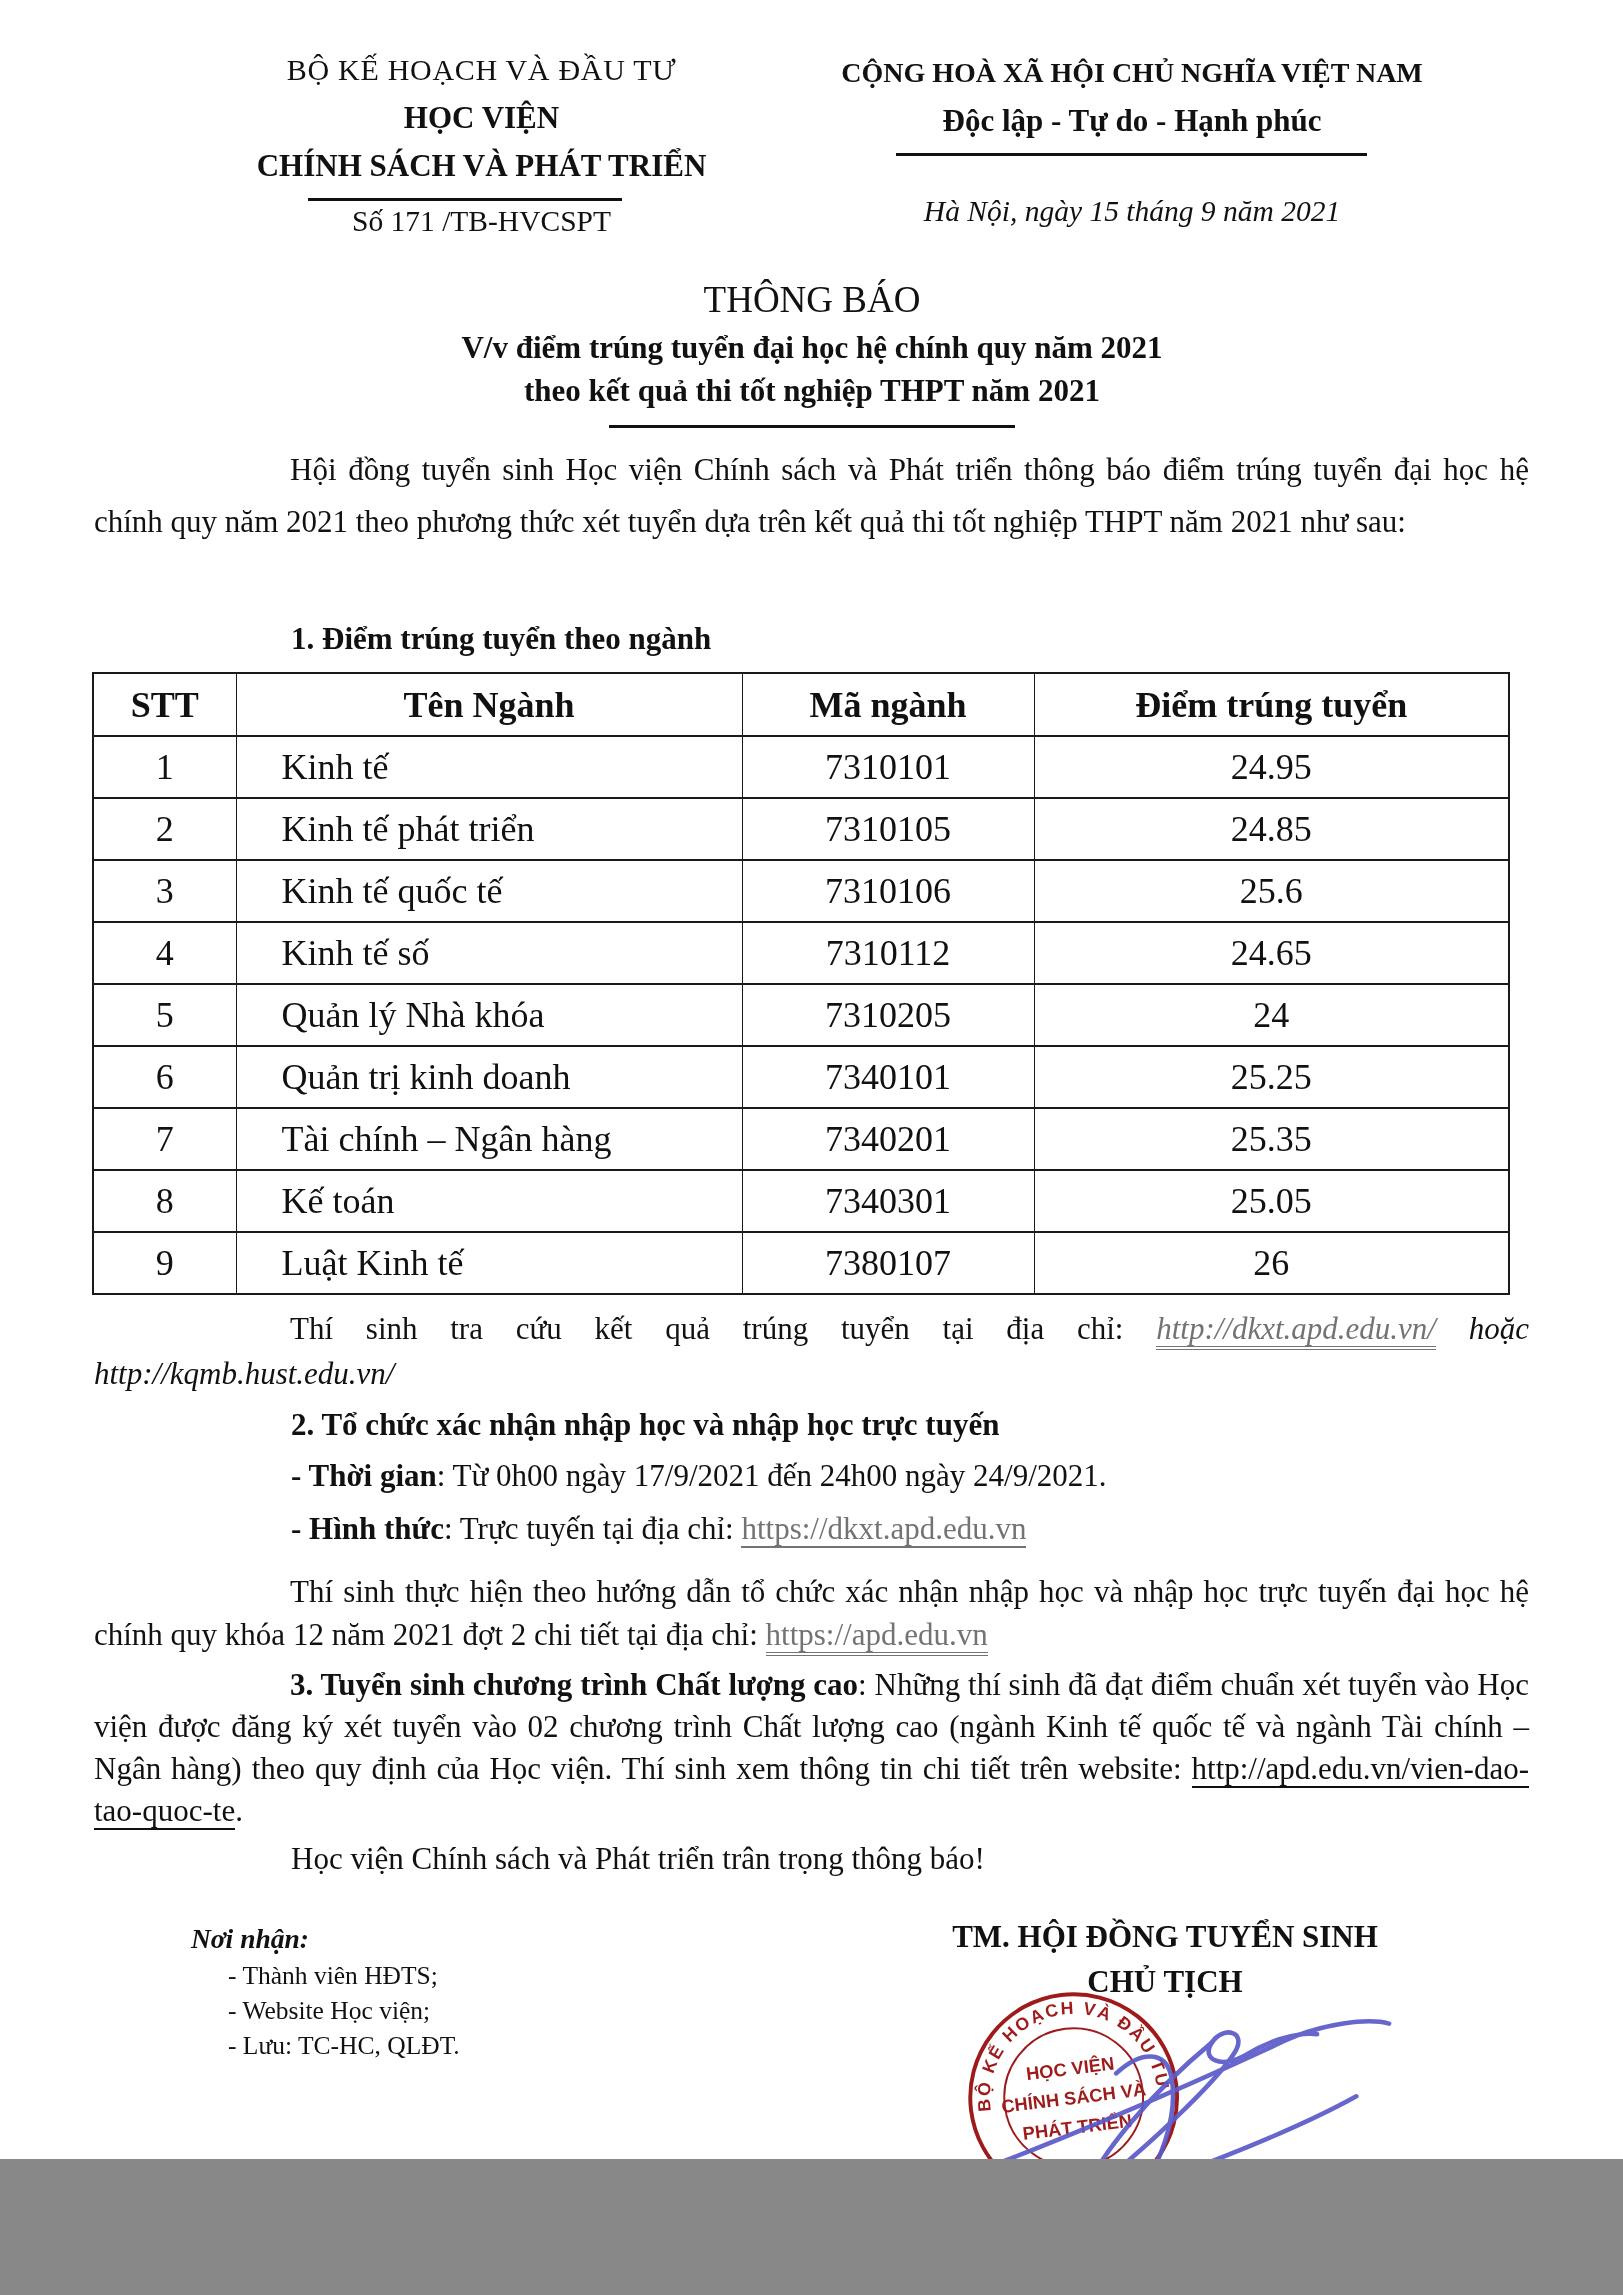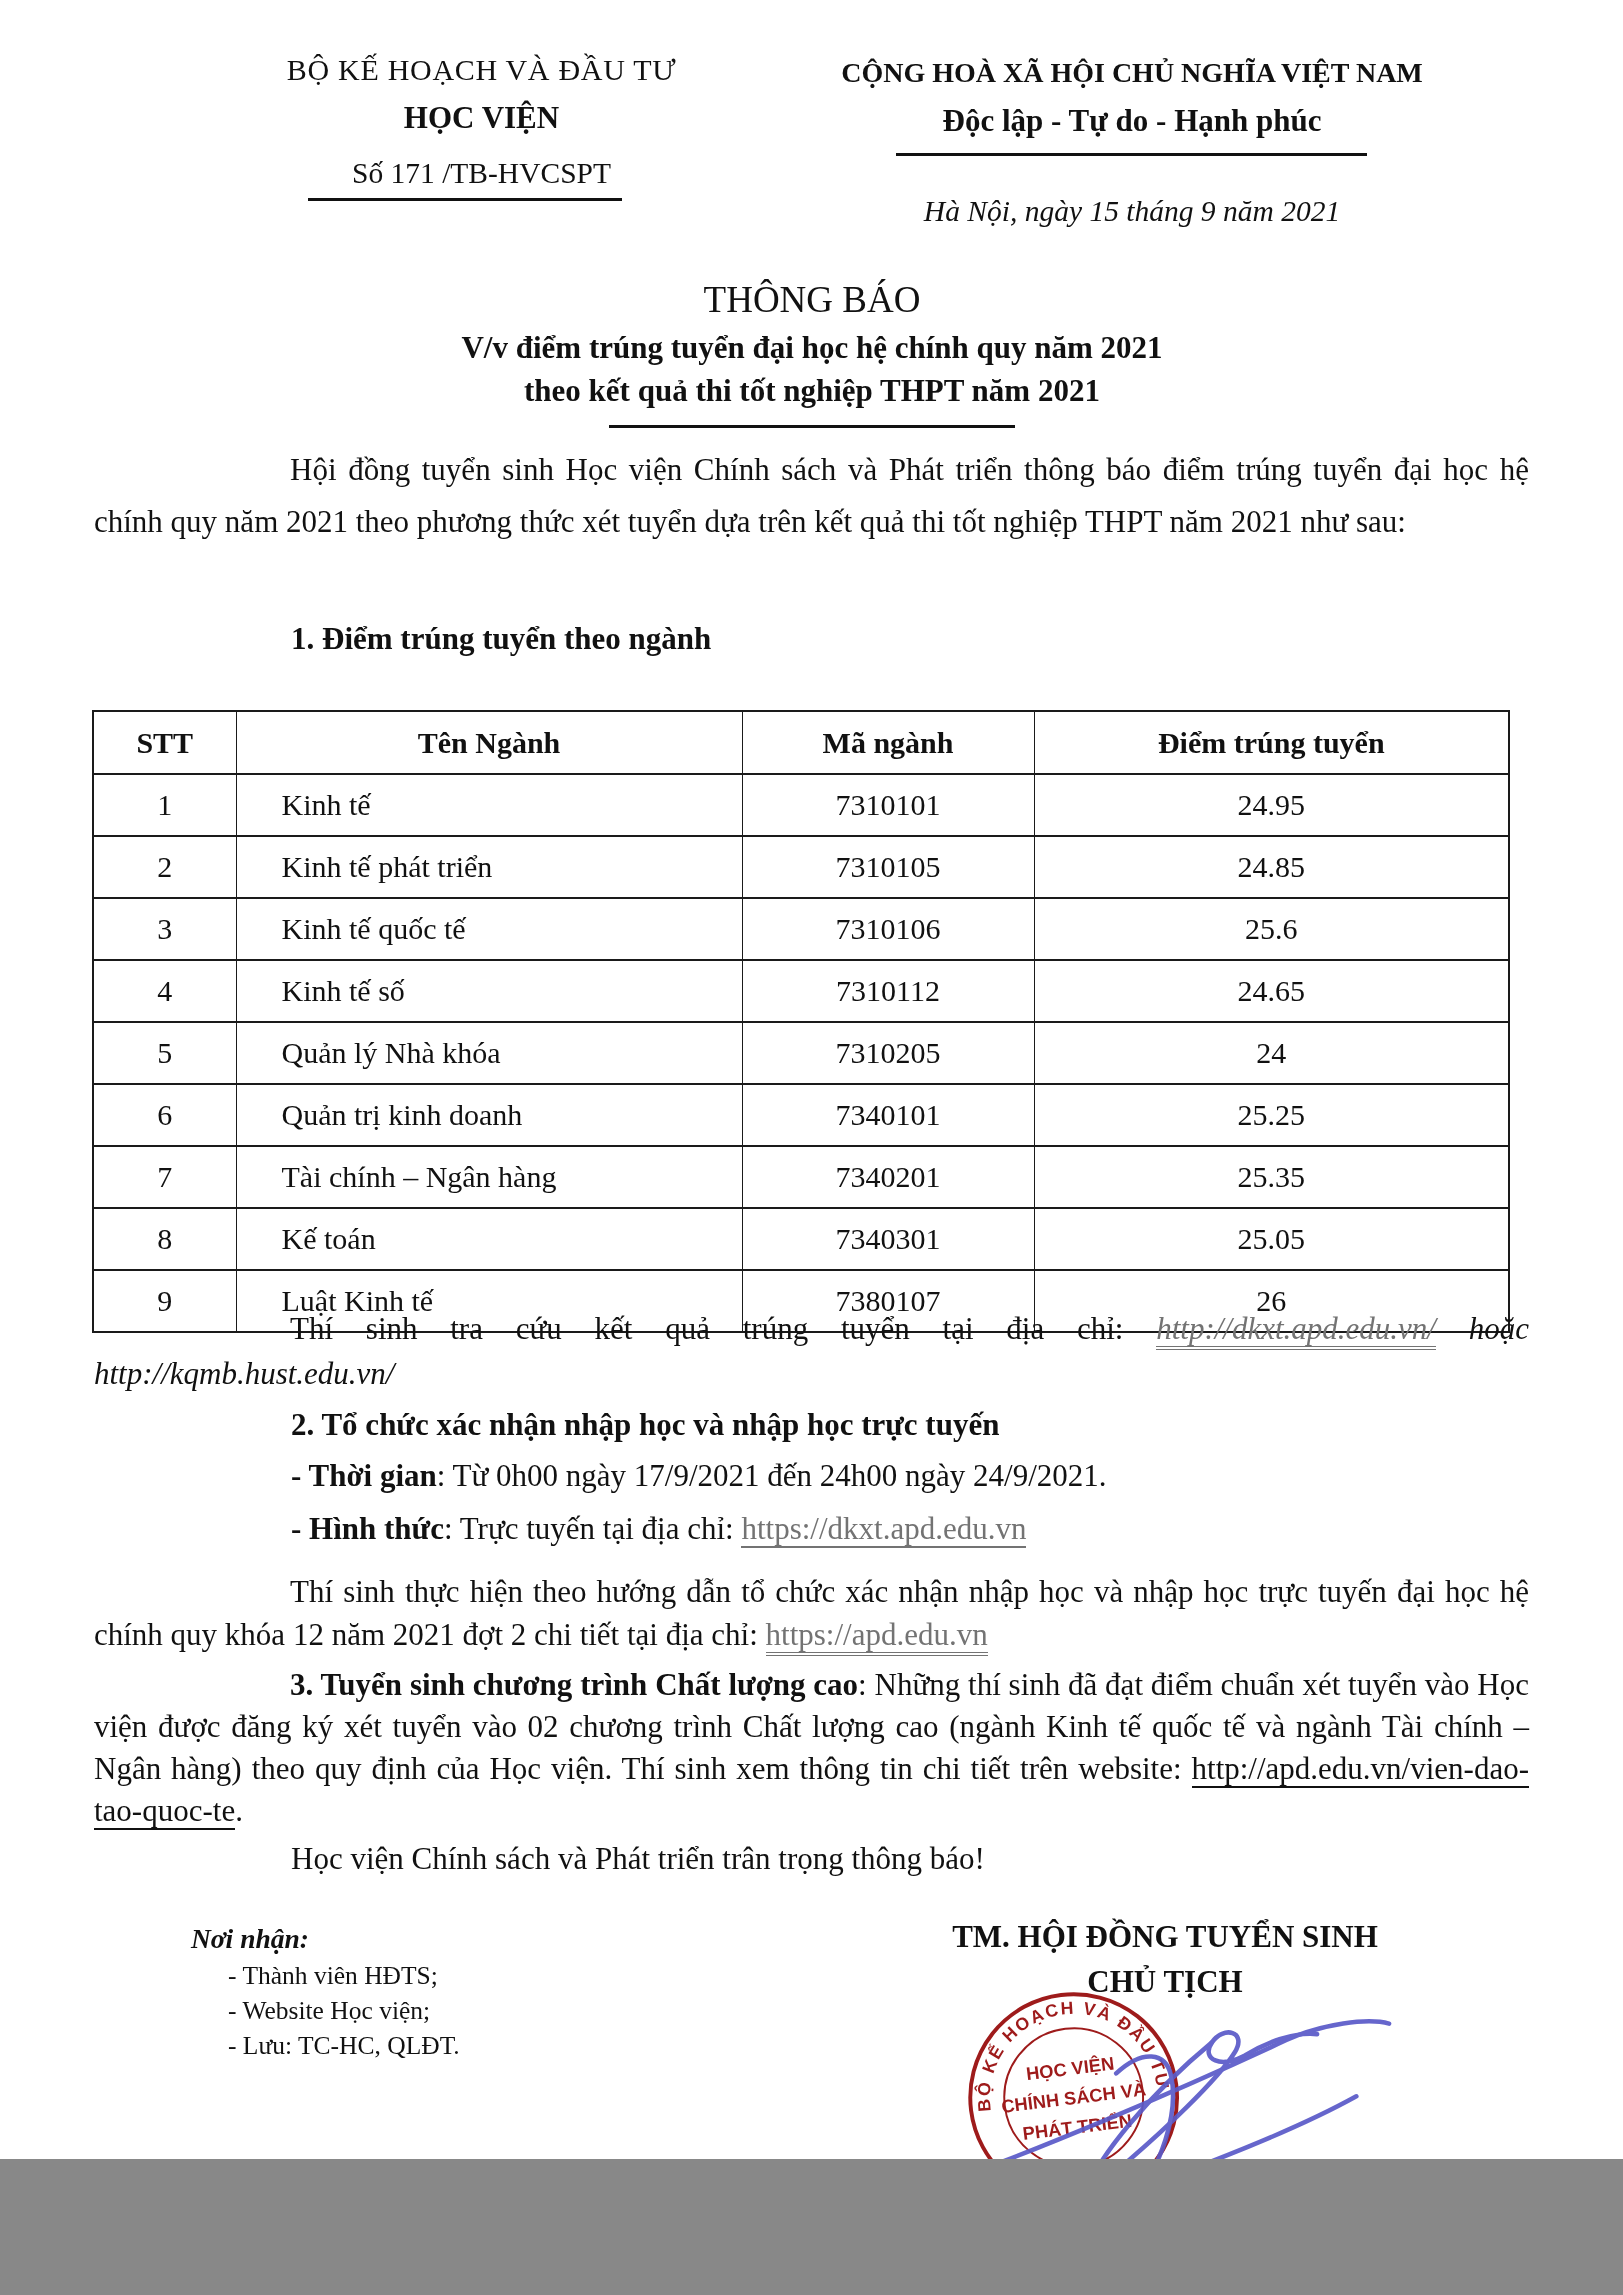--- a/index.html
+++ b/index.html
@@ -58,6 +58,7 @@
   <div id="hdr-left" class="abs">
     <div class="l1">BỘ KẾ HOẠCH VÀ ĐẦU TƯ</div>
     <div class="l2">HỌC VIỆN</div>
+    <div class="l3">CHÍNH SÁCH VÀ PHÁT TRIỂN</div>
     <div class="rule" style="left:216px;top:151px;width:314px;"></div>
     <div class="num">Số  171 /TB-HVCSPT</div>
   </div>

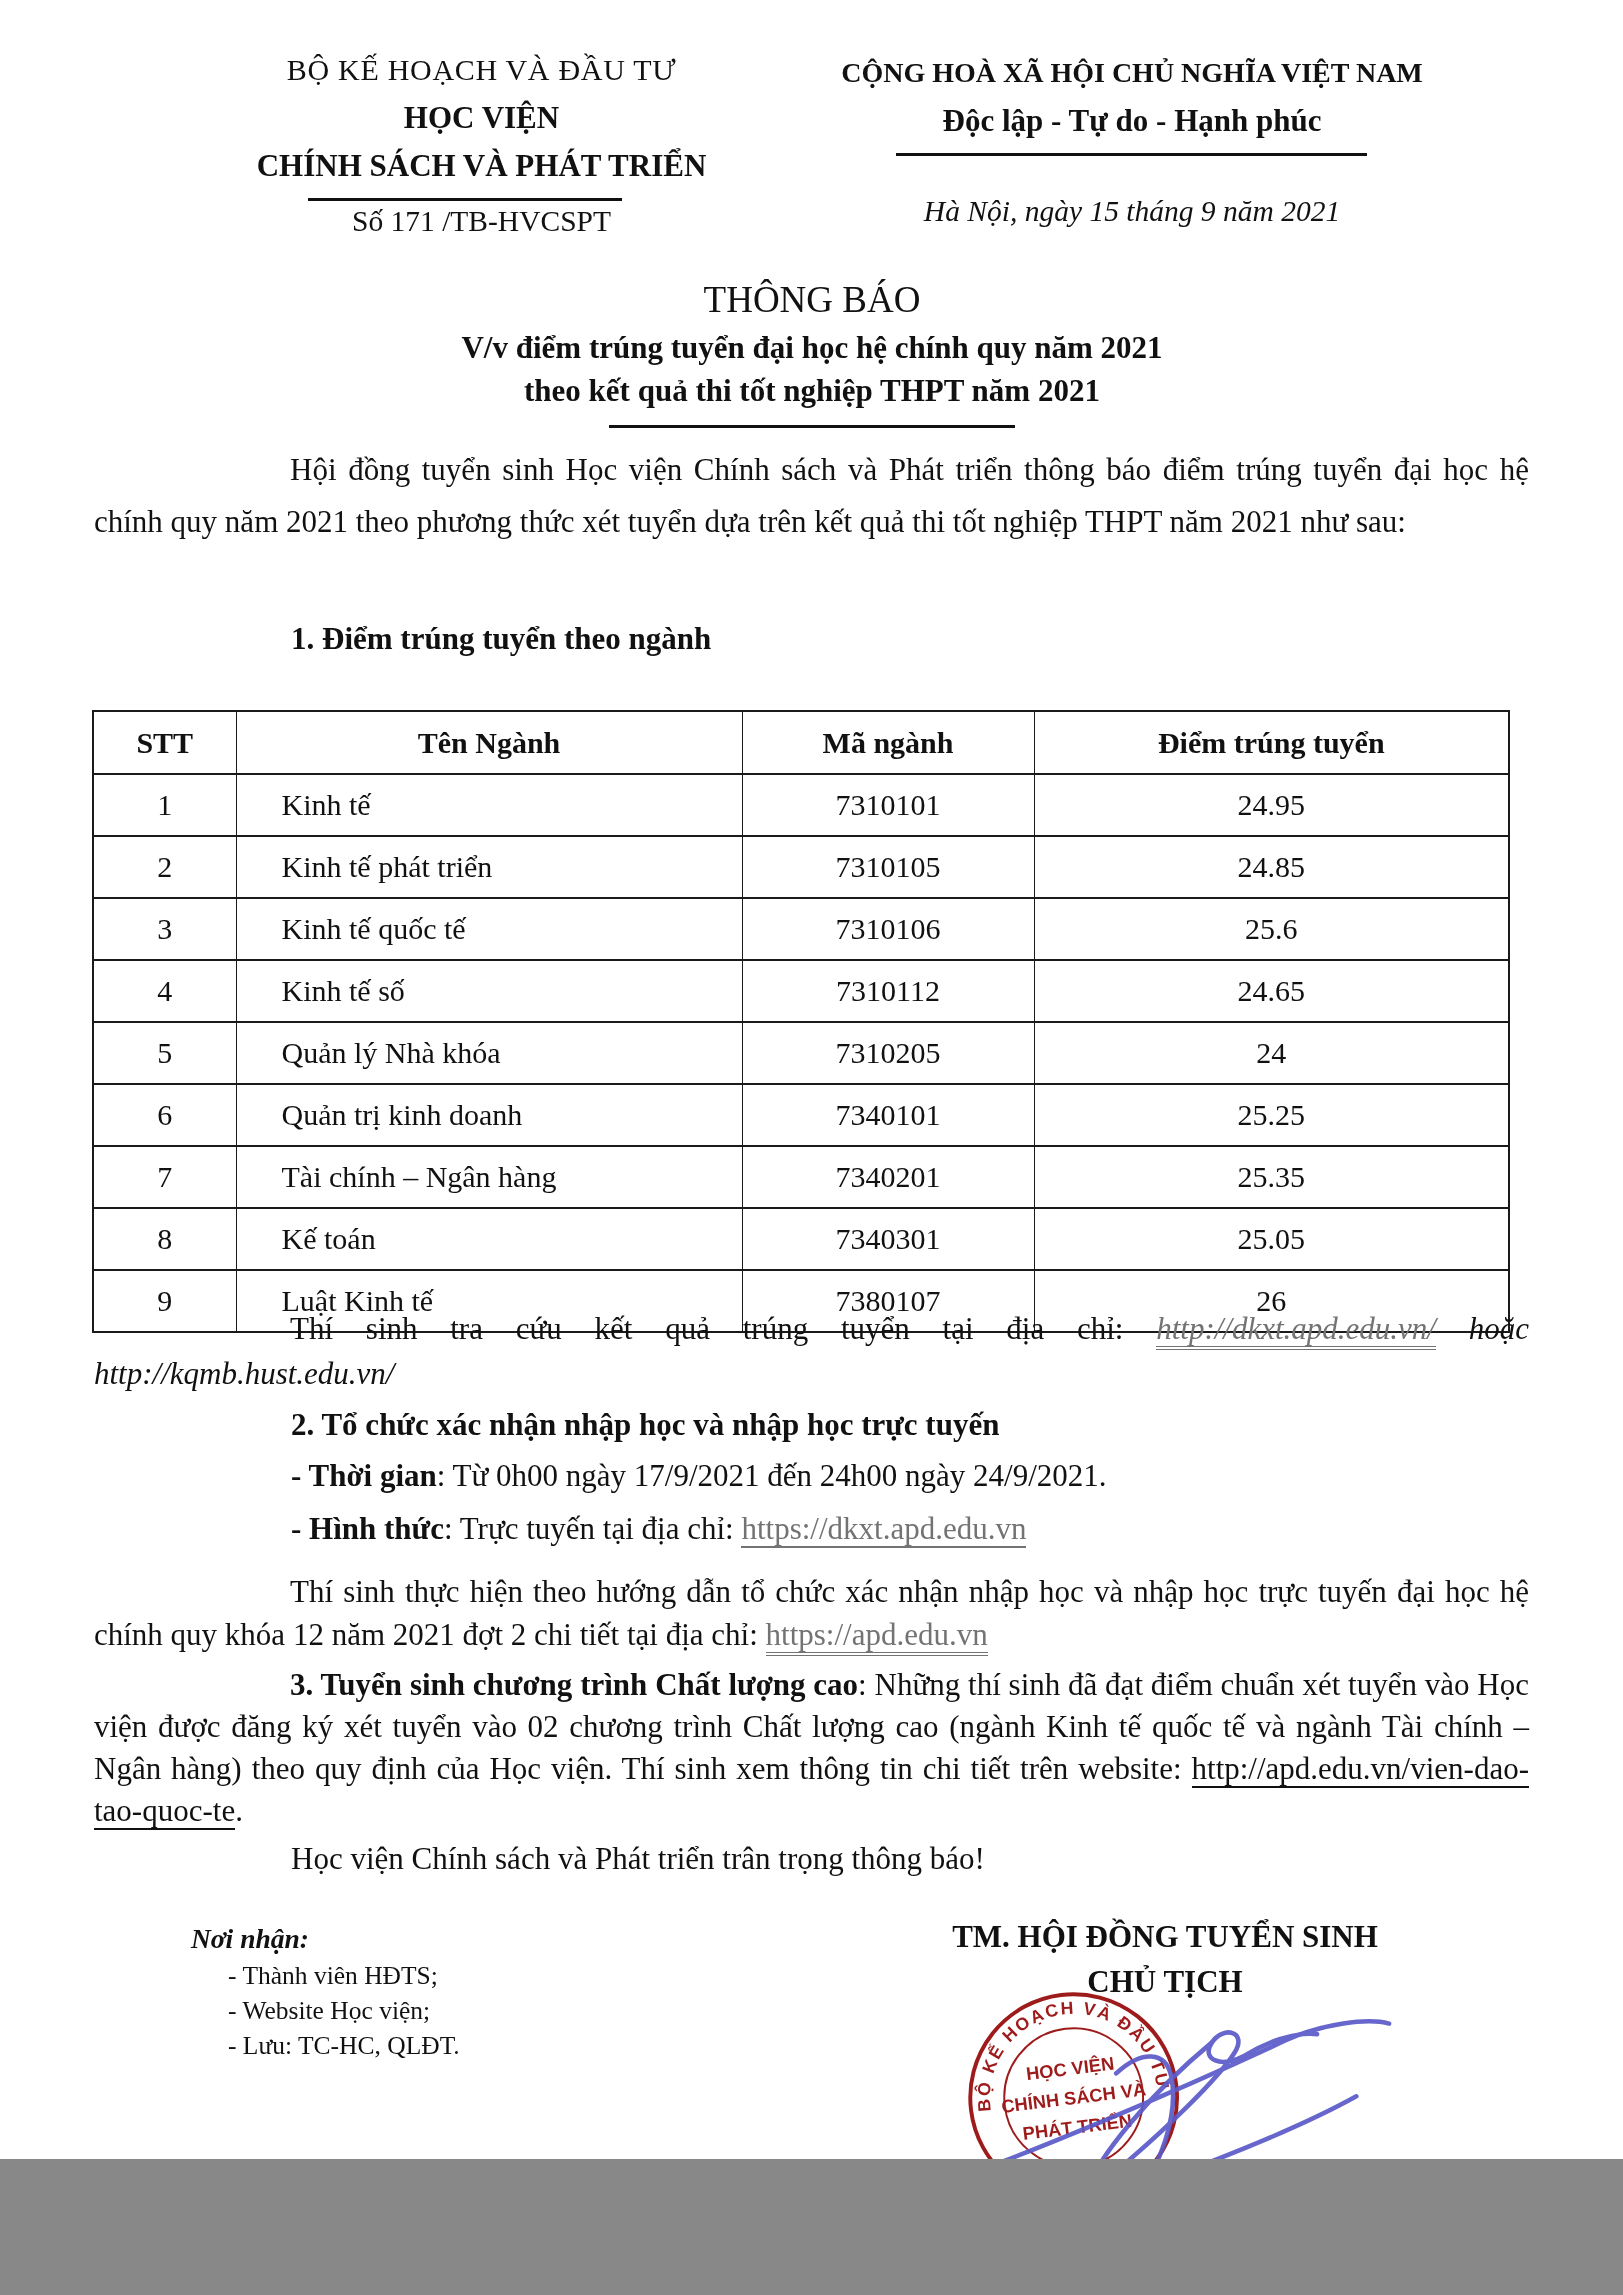--- a/index.html
+++ b/index.html
@@ -35,7 +35,7 @@
   .u2{border-bottom:4.6px double currentColor;}
   .ub{border-bottom:2.6px solid #111;}
   
-  #tbl{position:absolute;left:92px;top:672px;border-collapse:collapse;table-layout:fixed;width:1416px;font-size:30px;margin-top:38px;}
+  #tbl{position:absolute;left:92px;top:672px;border-collapse:collapse;table-layout:fixed;width:1416px;font-size:36px;}
   #tbl th,#tbl td{border:1.3px solid #1a1a1a;border-top:2.6px solid #1a1a1a;border-bottom:2.6px solid #1a1a1a;overflow:hidden;}
   #tbl{border:2.6px solid #1a1a1a;}
   #tbl th{height:59px;font-weight:bold;text-align:center;}

